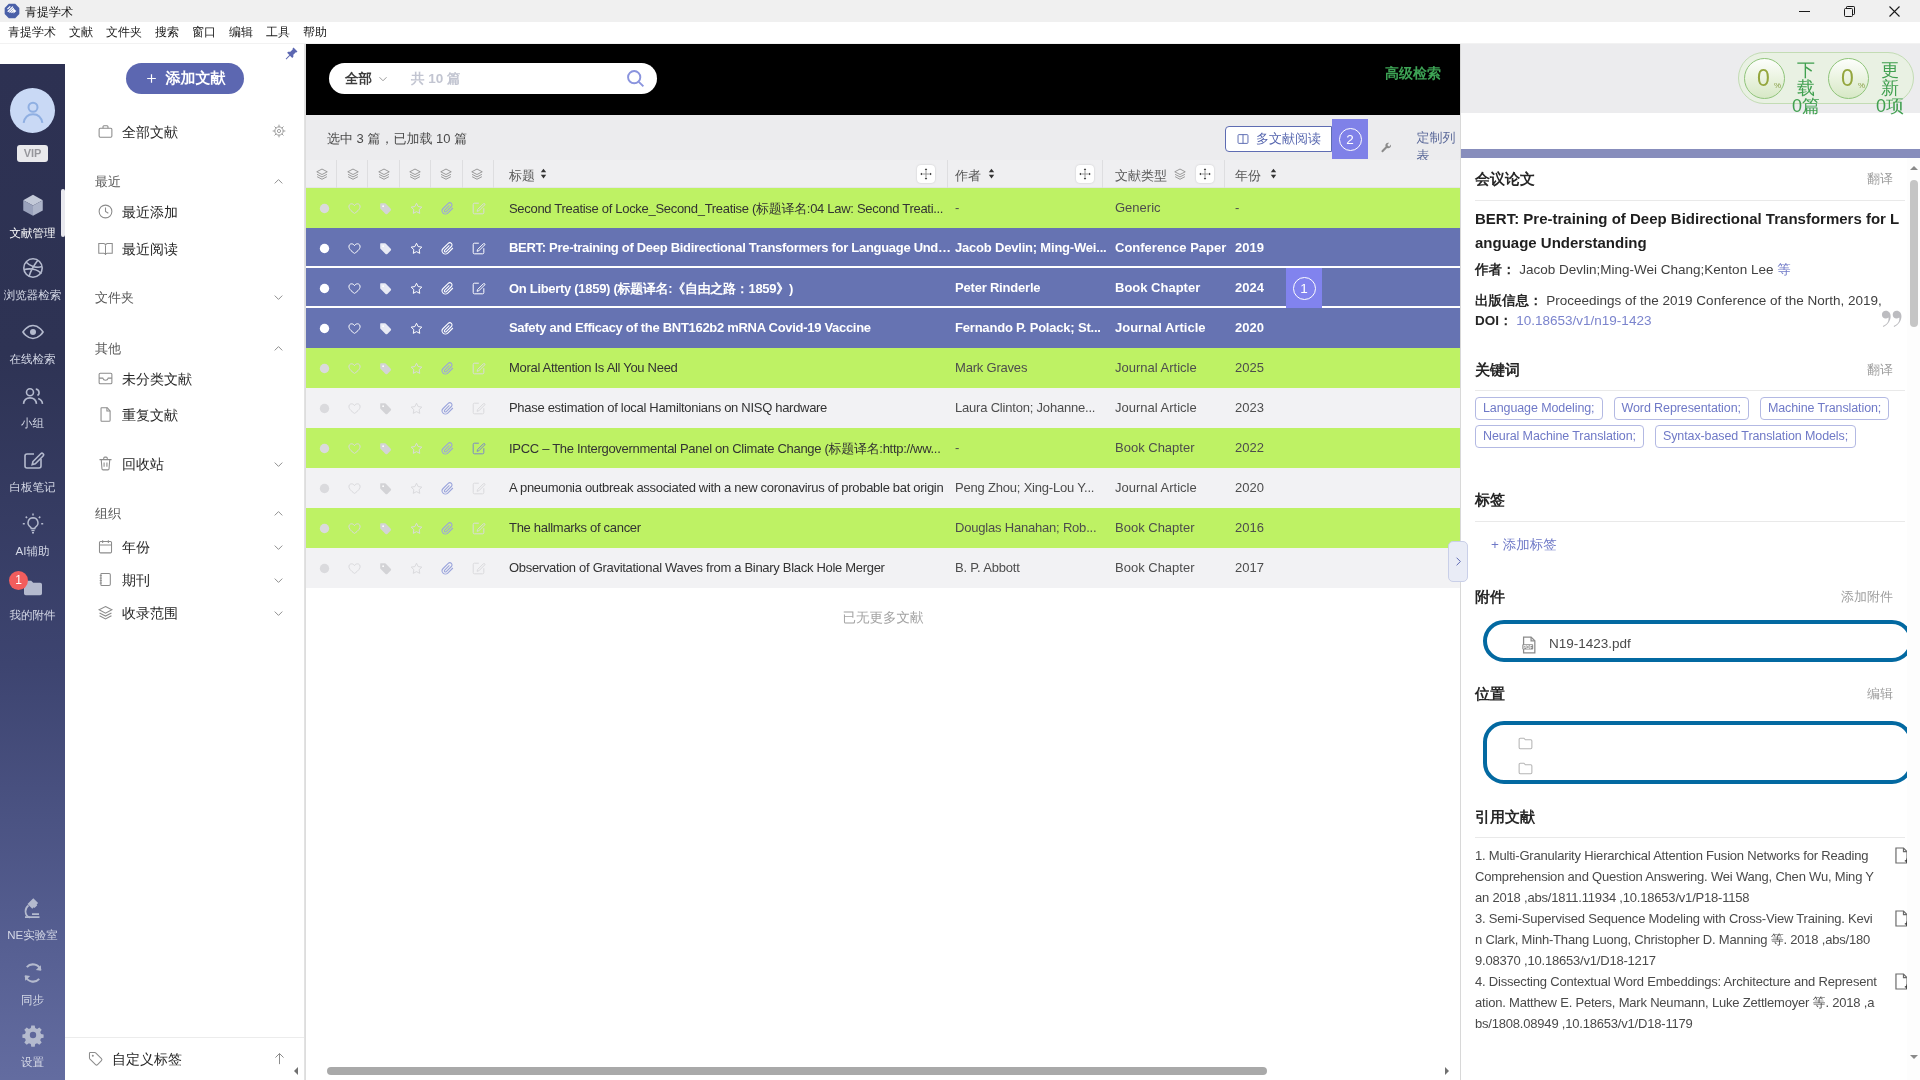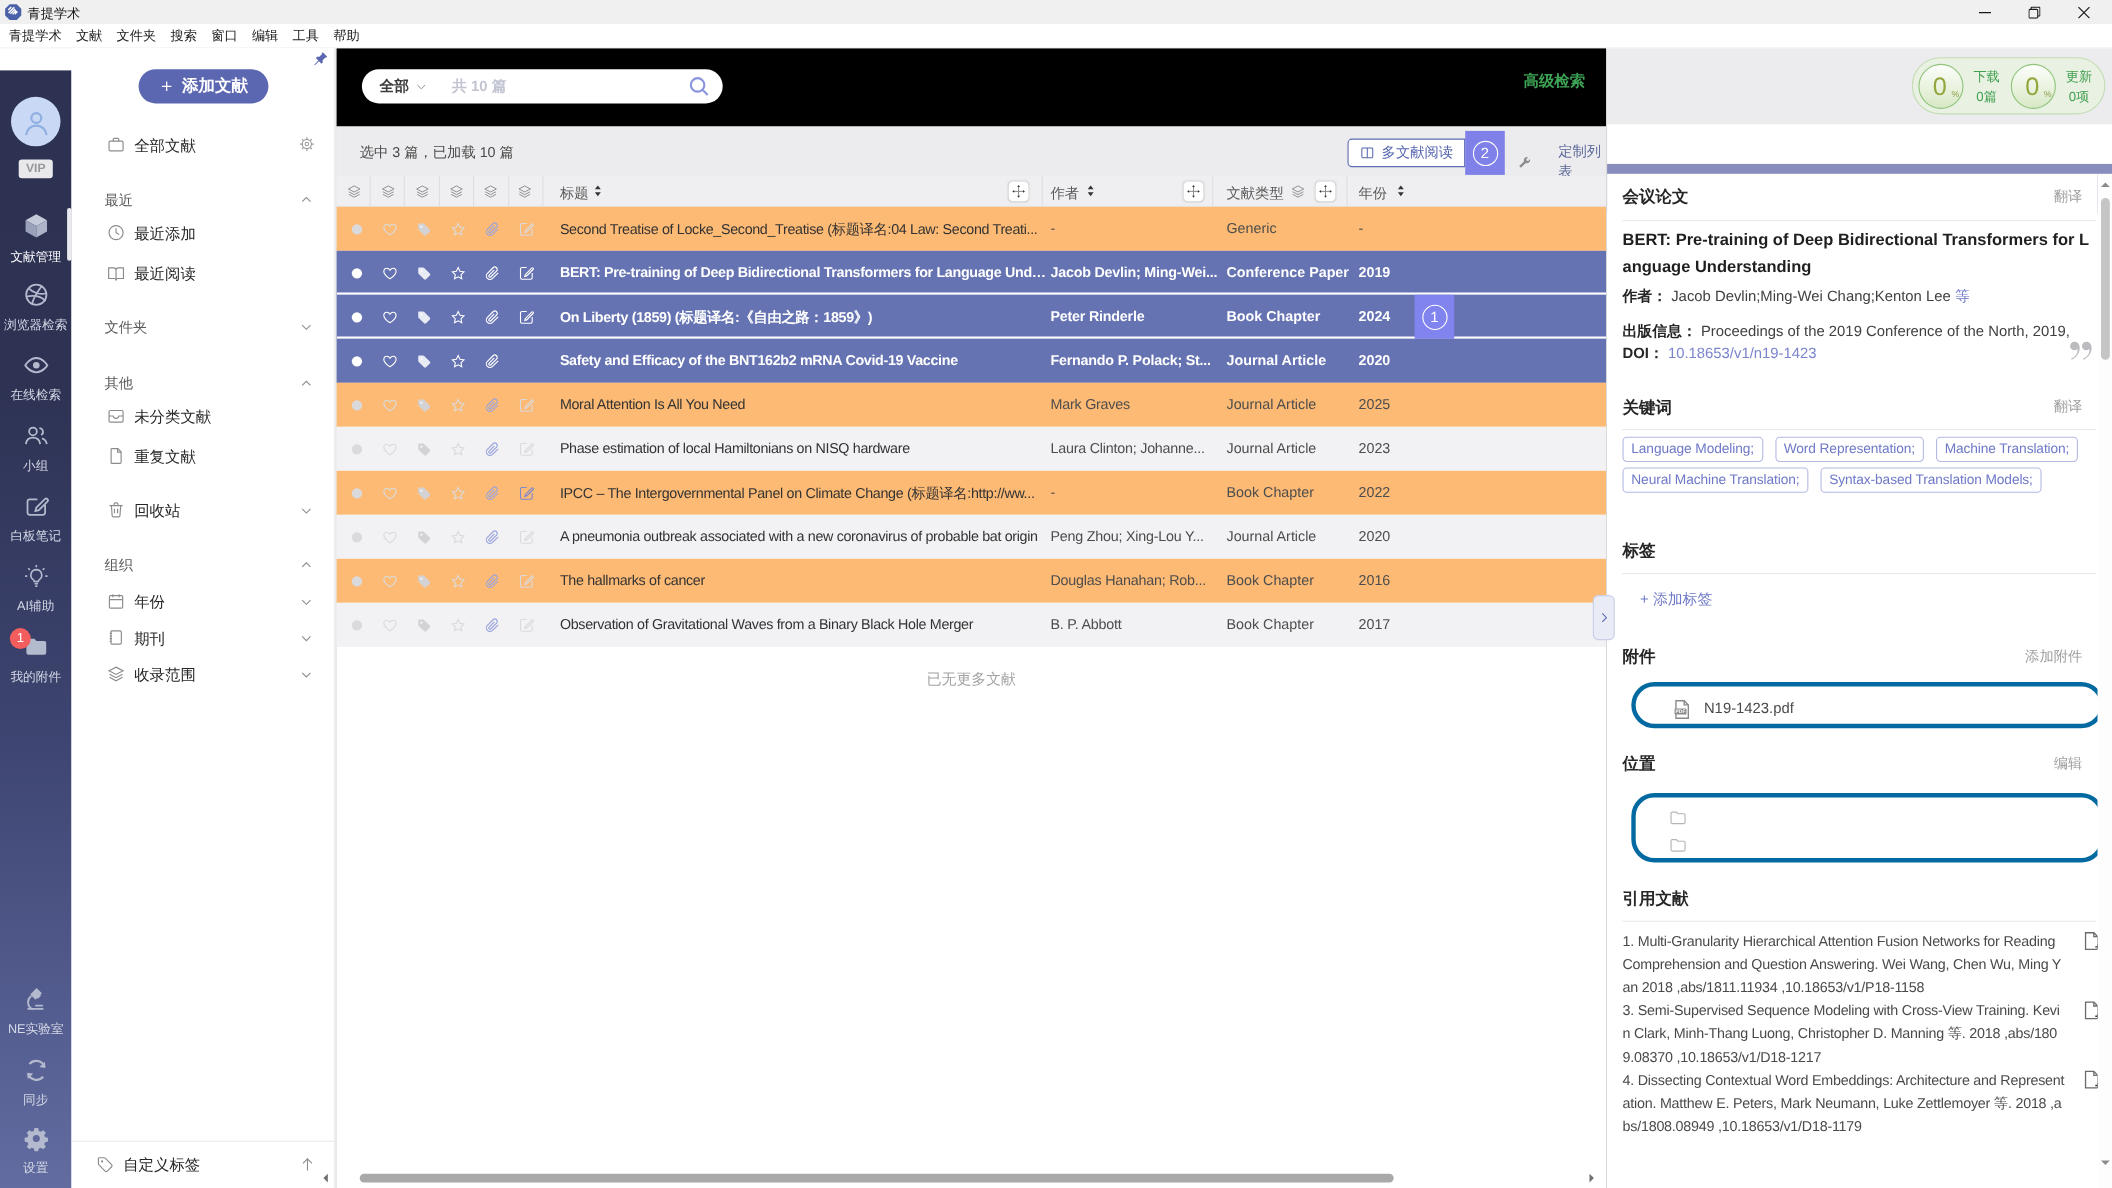--- a/index.html
+++ b/index.html
@@ -113,7 +113,7 @@
   #stat-c1 { left:5px; } #stat-c2 { left:89px; }
   .stat-num { position:absolute; left:-2px; top:6px; width:41px; text-align:center; font-size:23px; color:#94a63e; }
   .stat-pct { position:absolute; left:29px; top:22px; font-size:8px; color:#8aa14a; }
-  .stat-label { position:absolute; top:8px; width:34px; font-size:12px; color:#41a050; line-height:18px; text-align:center; }
+  .stat-label { position:absolute; top:8px; width:34px; font-size:18px; color:#41a050; line-height:18px; text-align:center; }
   #stat-l1 { left:50px; } #stat-l2 { left:134px; }
   #detail-tabs { position:absolute; left:0; top:63px; width:460px; height:45px; background:#878dbc;margin-top:42px; }
   .dtab { position:absolute; top:13px; font-size:14px; color:#fff; white-space:nowrap; }

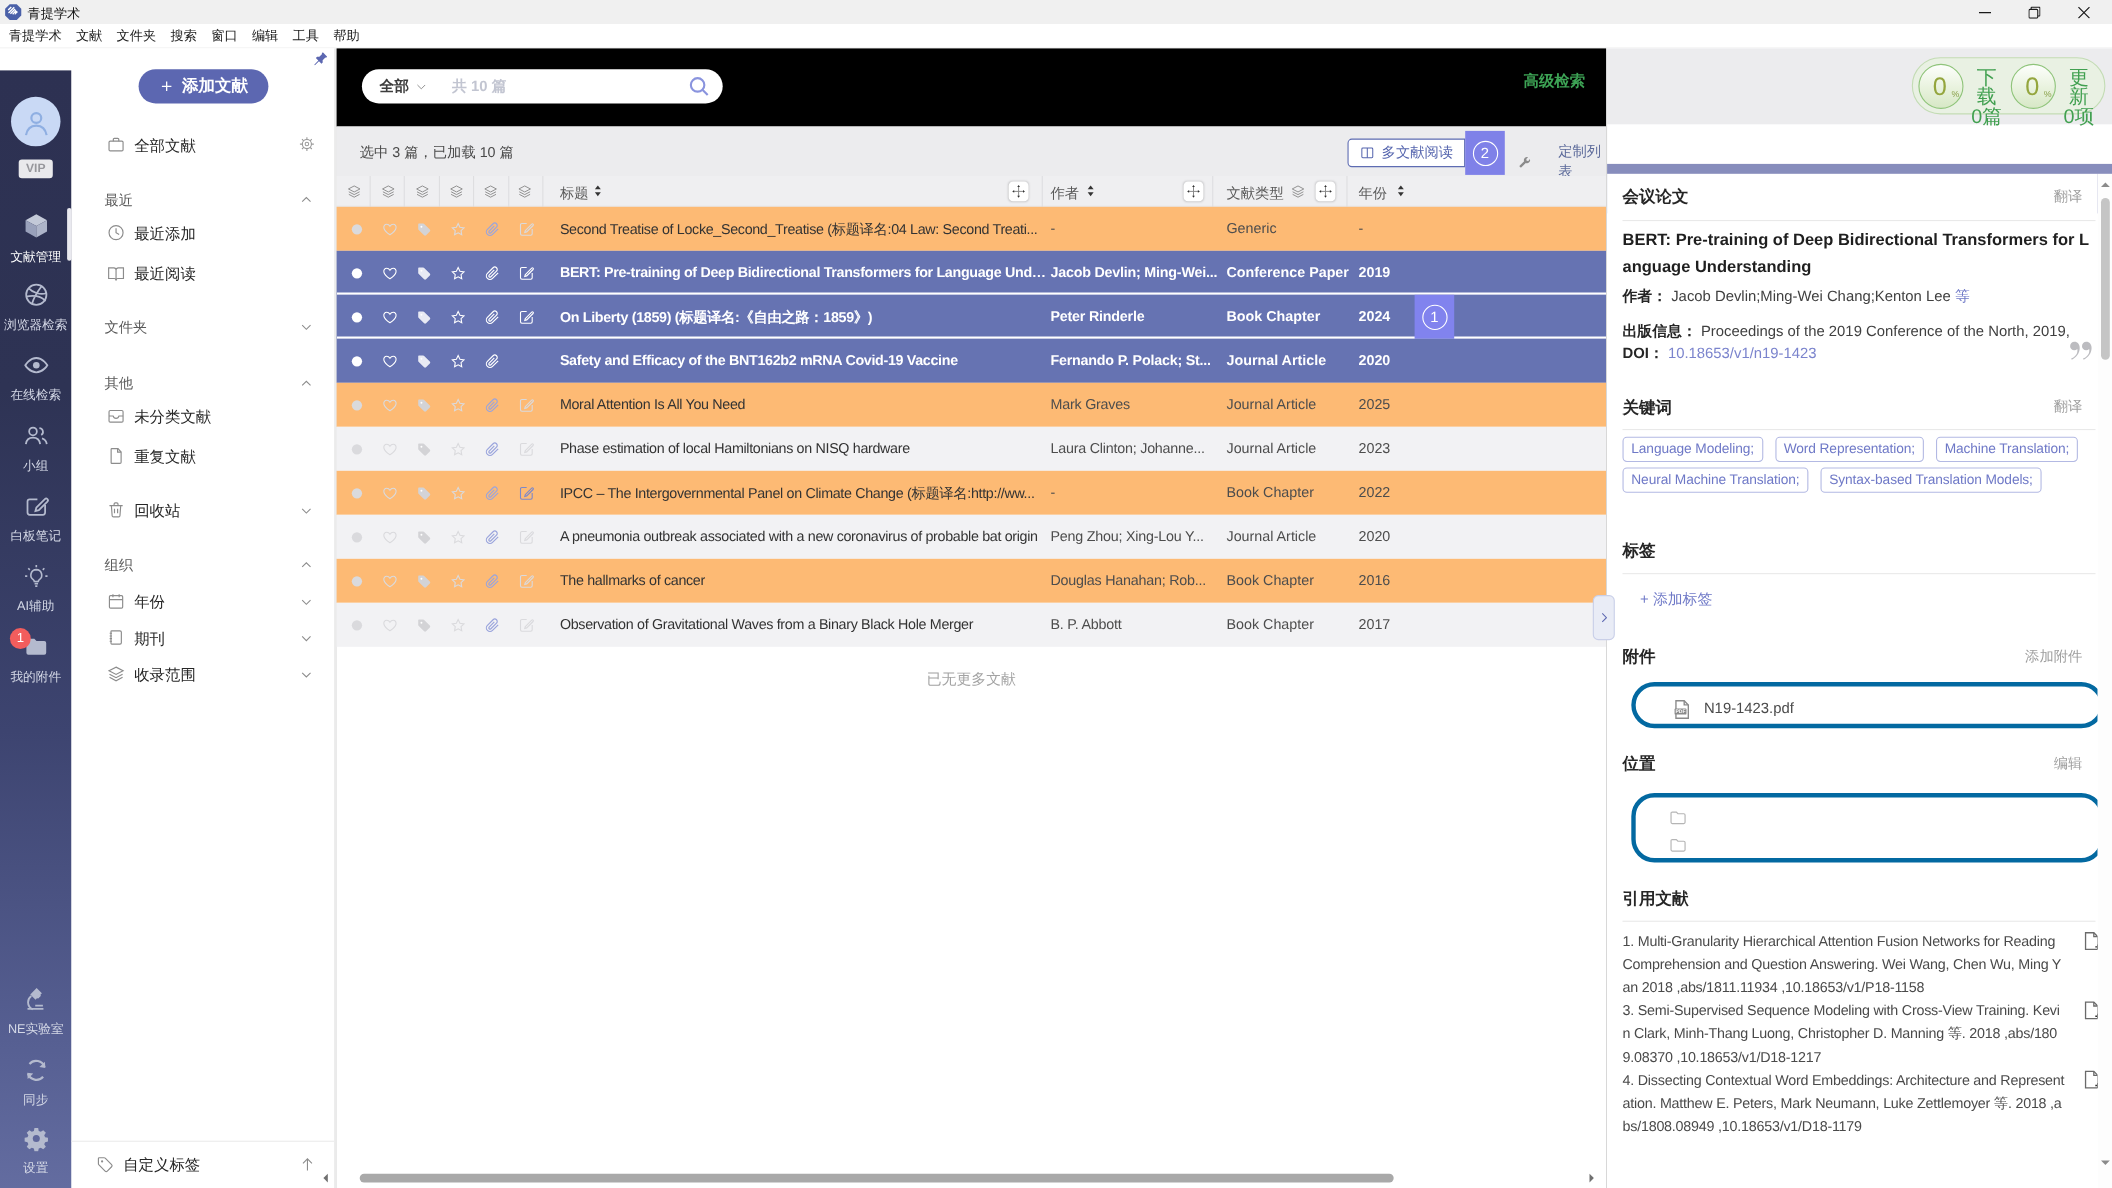--- a/index.html
+++ b/index.html
@@ -71,7 +71,7 @@
 
   
   #rows { position:absolute; left:0; top:144px; width:1154px; }
-  .trow { position:relative; width:1154px; height:40px; background:#fdba74; }
+  .trow { position:relative; width:1154px; height:40px; background:#bef264; }
   .trow.stripe { background:#f2f2f4; }
   .trow.sel { background:#6673b2; }
   .trow.sel.gapline { box-shadow:inset 0 -2px 0 #fff; }

